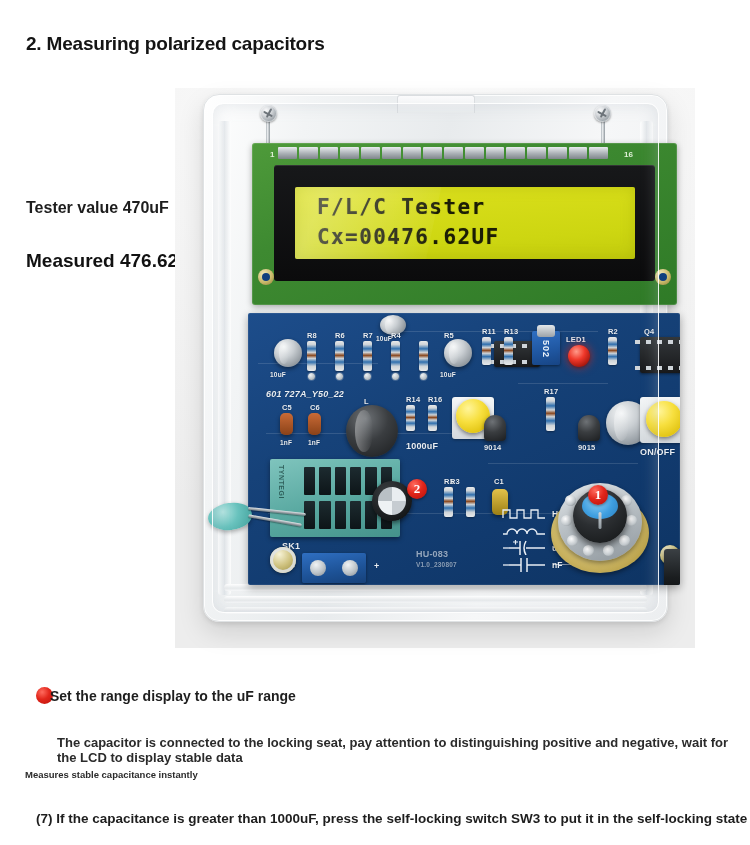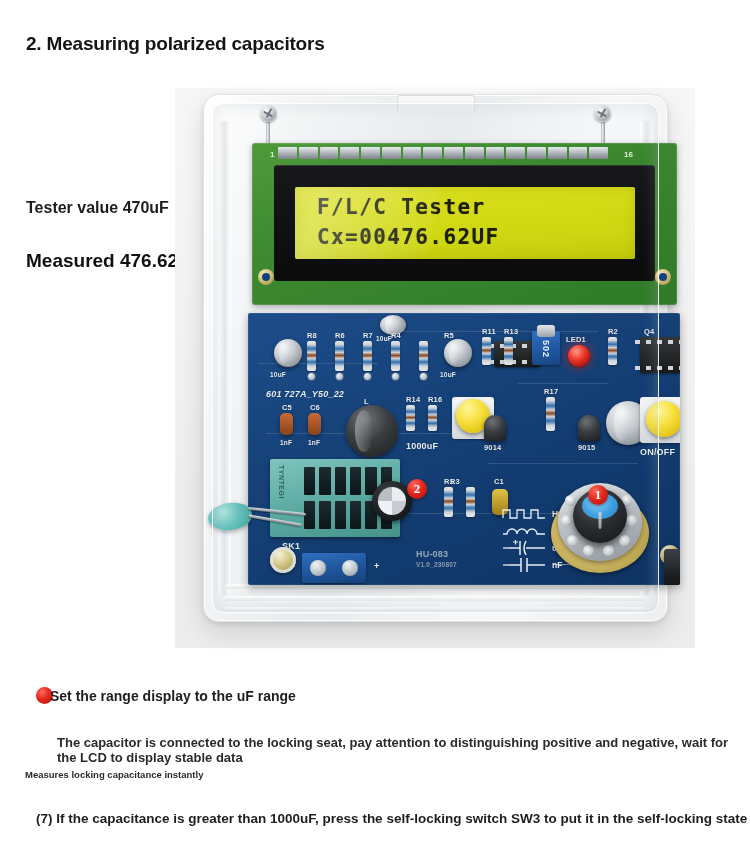--- a/index.html
+++ b/index.html
@@ -678,7 +678,7 @@
 <span class="note-bullet"></span>
 <div class="note-1">Set the range display to the uF range</div>
 <div class="note-2">The capacitor is connected to the locking seat, pay attention to distinguishing positive and negative, wait for the LCD to display stable data</div>
-<div class="note-3">Measures locking capacitance instantly</div>
+<div class="note-3">Measures stable capacitance instantly</div>
 <div class="note-4">(7) If the capacitance is greater than 1000uF, press the self-locking switch SW3 to put it in the self-locking state</div>
 
 </body></html>

